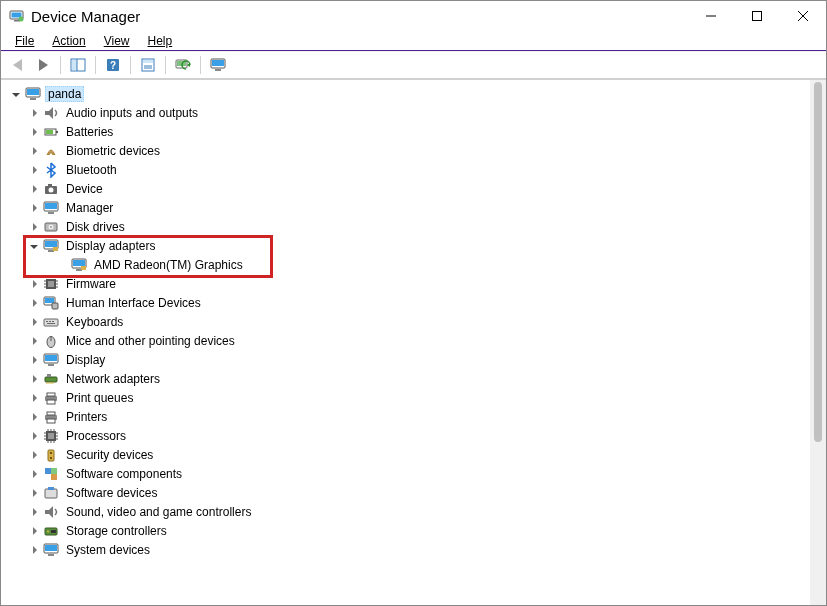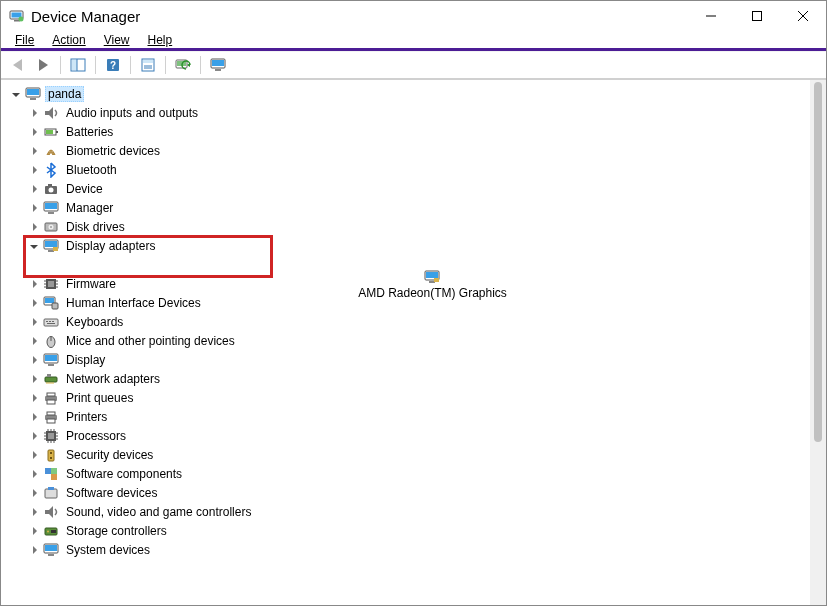--- a/index.html
+++ b/index.html
@@ -46,7 +46,7 @@
     padding-left: 6px;
     gap: 2px;
     background: #fff;
-    border-bottom: 3px solid #4c1d95;
+    border-bottom: 1px solid #4c1d95;
     font-size: 12px;
   }
   .menu-item {

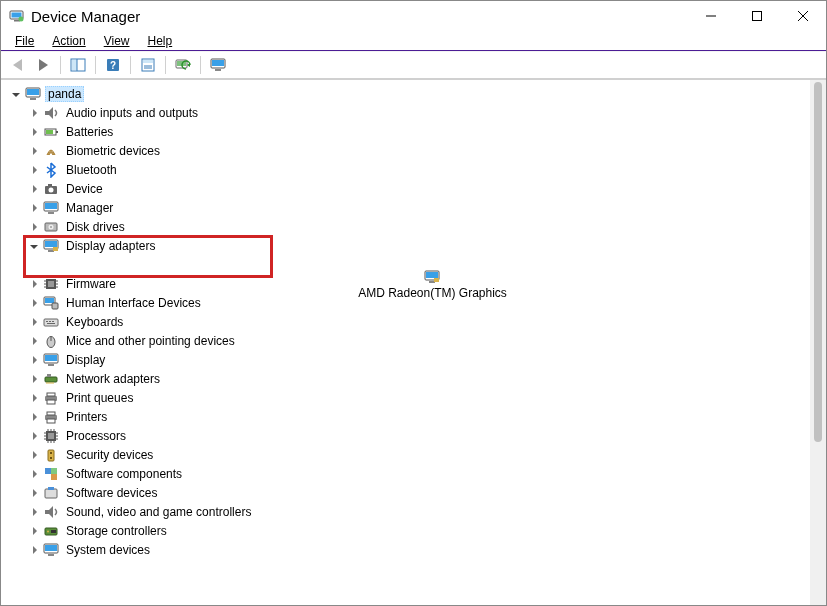--- a/index.html
+++ b/index.html
@@ -139,7 +139,7 @@
   }
   .indent-0 { padding-left: 2px; }
   .indent-1 { padding-left: 20px; }
-  .indent-2 { padding-left: 48px; flex-direction: column; }
+  .indent-2 { padding-left: 48px; }
 
   .highlight-box {
     position: absolute;

